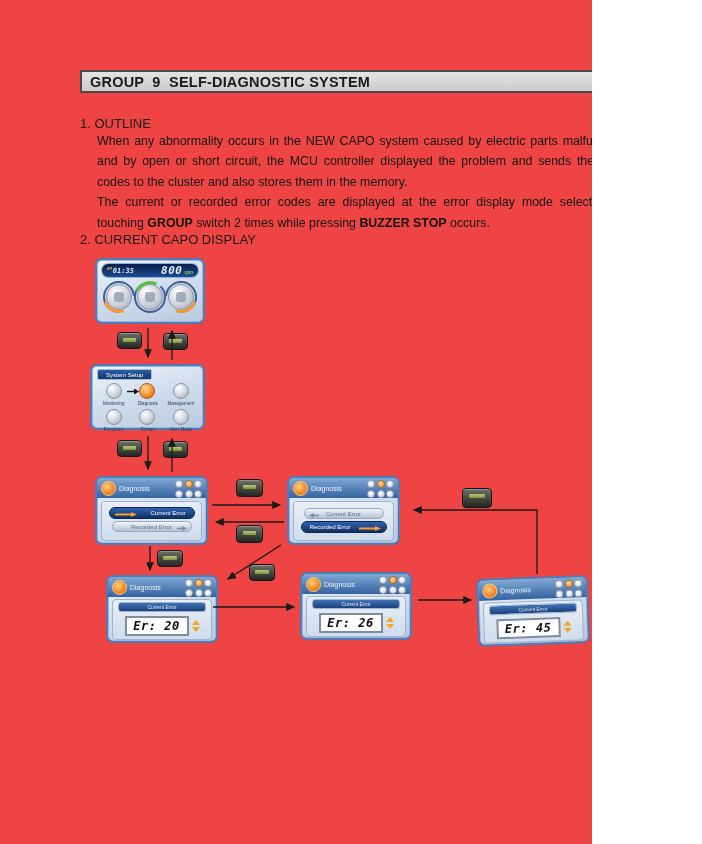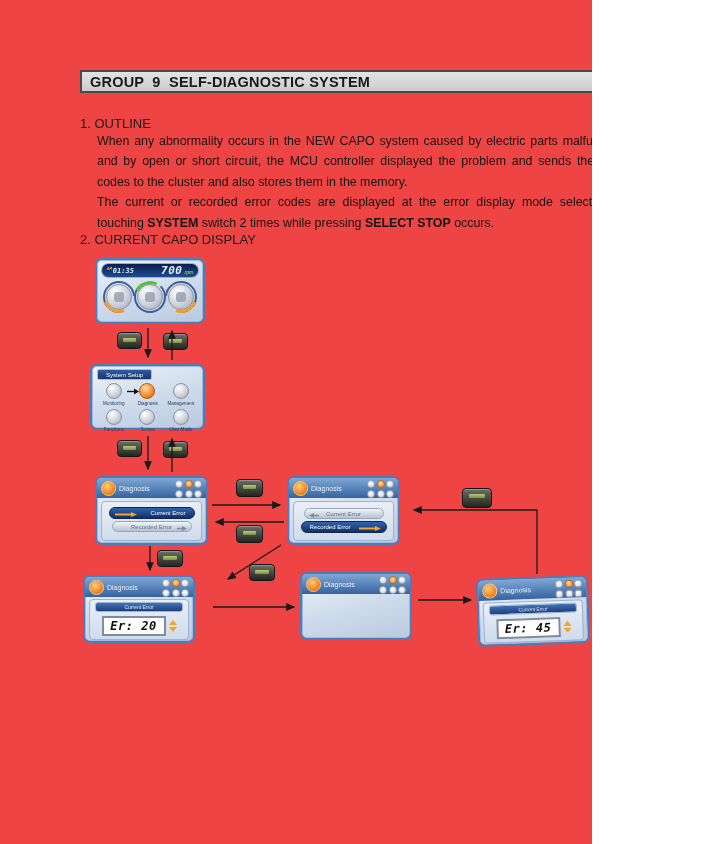--- a/index.html
+++ b/index.html
@@ -136,7 +136,7 @@
   <div class="sec-head sec1"><span>1. </span><span>OUTLINE</span></div>
   <div class="outline-text">
     <p>When any abnormality occurs in the NEW CAPO system caused by electric parts malfunction and by open or short circuit, the MCU controller displayed the problem and sends the error codes to the cluster and also stores them in the memory.</p>
-    <p><span>The current or recorded error codes are displayed at the error display mode selected by touching </span><b>SYSTEM</b><span> switch 2 times while pressing </span><b>SELECT STOP</b><span> occurs.</span></p>
+    <p><span>The current or recorded error codes are displayed at the error display mode selected by touching </span><b>GROUP</b><span> switch 2 times while pressing </span><b>SELECT STOP</b><span> occurs.</span></p>
   </div>
 
   <div class="sec-head sec2"><span>2. </span><span>CURRENT CAPO DISPLAY</span></div>

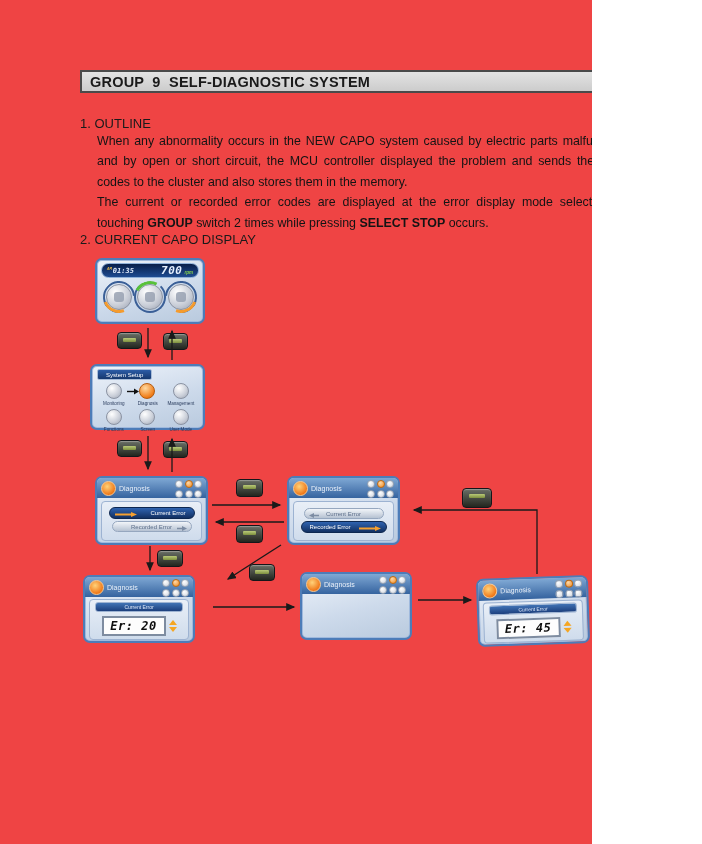--- a/index.html
+++ b/index.html
@@ -136,7 +136,7 @@
   <div class="sec-head sec1"><span>1. </span><span>OUTLINE</span></div>
   <div class="outline-text">
     <p>When any abnormality occurs in the NEW CAPO system caused by electric parts malfunction and by open or short circuit, the MCU controller displayed the problem and sends the error codes to the cluster and also stores them in the memory.</p>
-    <p><span>The current or recorded error codes are displayed at the error display mode selected by touching </span><b>GROUP</b><span> switch 2 times while pressing </span><b>SELECT STOP</b><span> occurs.</span></p>
+    <p><span>The current or recorded error codes are displayed at the error display mode selected by touching </span><b>GROUP</b><span> switch 2 times while pressing </span><b>BUZZER STOP</b><span> occurs.</span></p>
   </div>
 
   <div class="sec-head sec2"><span>2. </span><span>CURRENT CAPO DISPLAY</span></div>

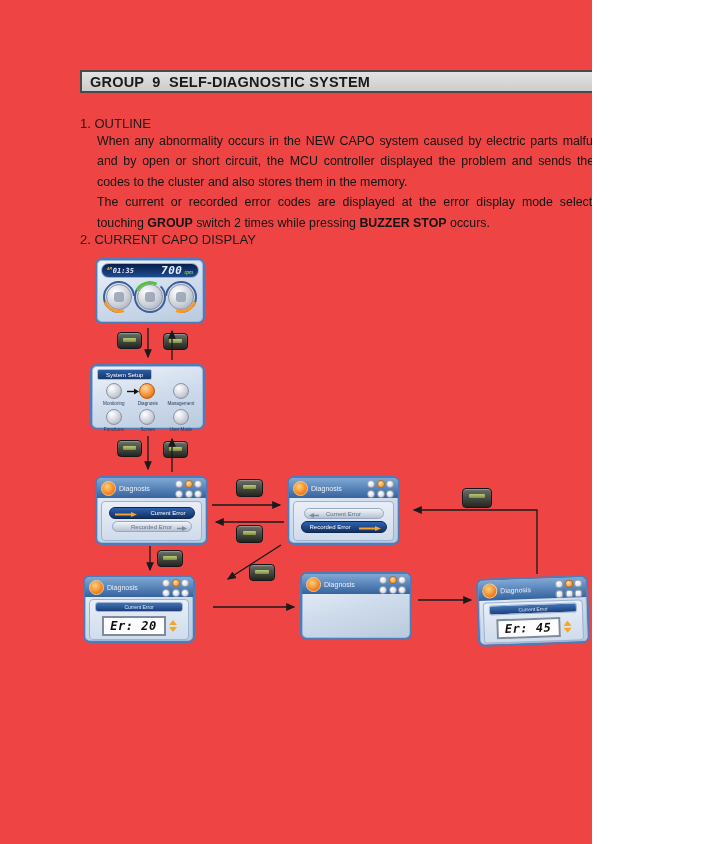--- a/index.html
+++ b/index.html
@@ -145,7 +145,7 @@
     <div class="a-topbar">
       <span class="digi a-time"><sup>AM</sup><span>01:35</span></span>
       <span class="a-rpm">
-          <span class="digi a-rpm-val">700</span>
+          <span class="digi a-rpm-val">800</span>
           <span class="a-rpm-unit">rpm</span>
         </span>
     </div>

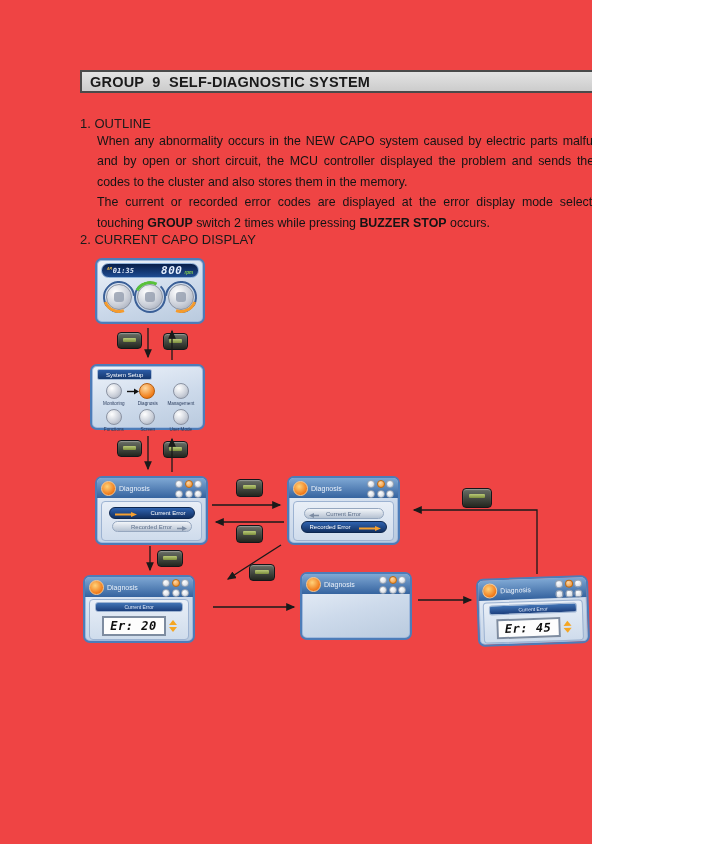--- a/index.html
+++ b/index.html
@@ -101,7 +101,7 @@
   .garrow.left { left:4px; } .garrow.right { right:4px; }
   
   .err-screen { width:112px; height:68px; }
-  .screen-e { left:83px; top:575px; }
+  .screen-e { left:106px; top:575px; }
   .screen-f { left:300px; top:572px; }
   .screen-g { left:477px; top:577px; transform:rotate(-2deg); }
   .err-body { margin:2px 4px; height:41px; box-sizing:border-box;

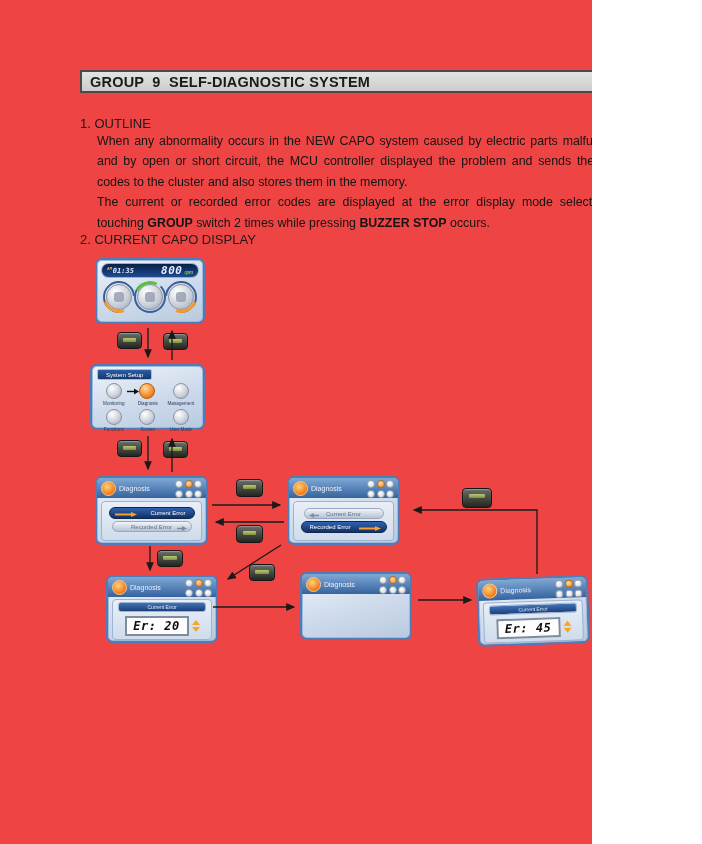--- a/index.html
+++ b/index.html
@@ -308,6 +308,18 @@
           <span class="dot"></span>
         </div>
     </div>
+    <div class="err-body">
+      <div class="err-bar">Current Error</div>
+      <div class="lcd-row">
+        <div class="lcd">
+            <span class="digi">Er: 26</span>
+          </div>
+        <div class="spin">
+            <div class="tri-up"></div>
+            <div class="tri-down"></div>
+          </div>
+      </div>
+    </div>
   </div>
 
   <div class="screen err-screen screen-g">

